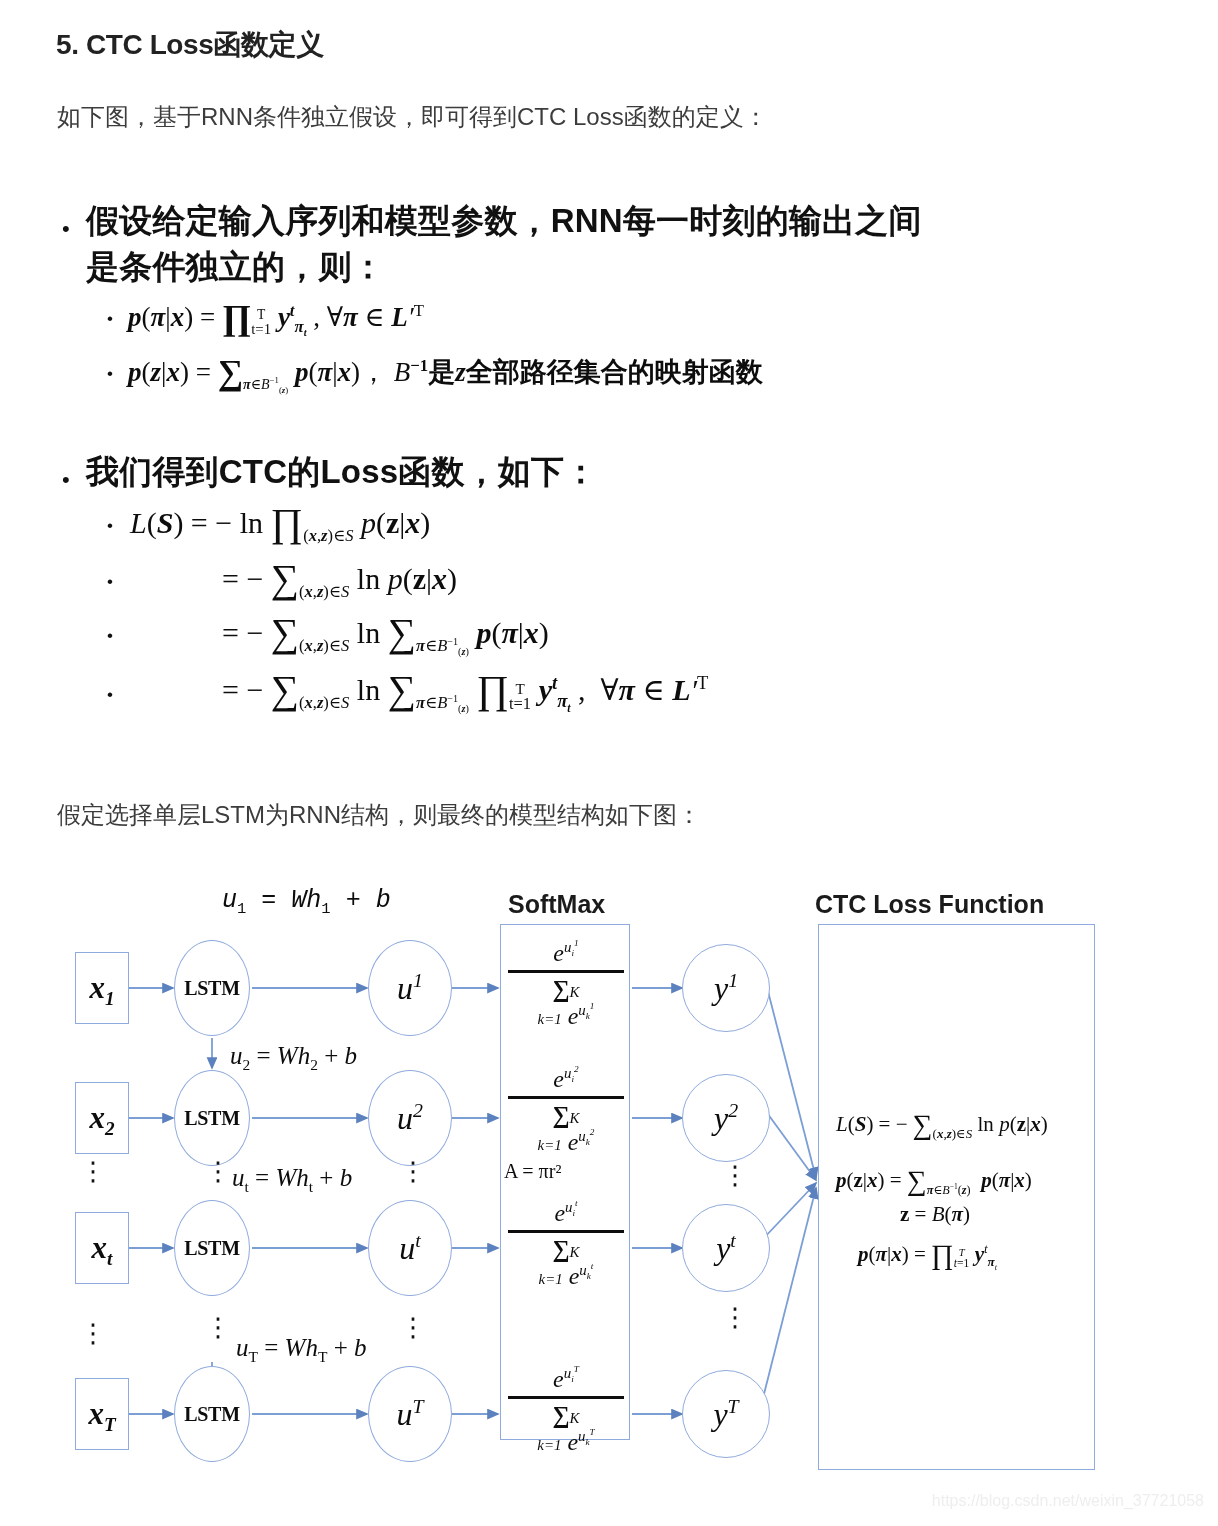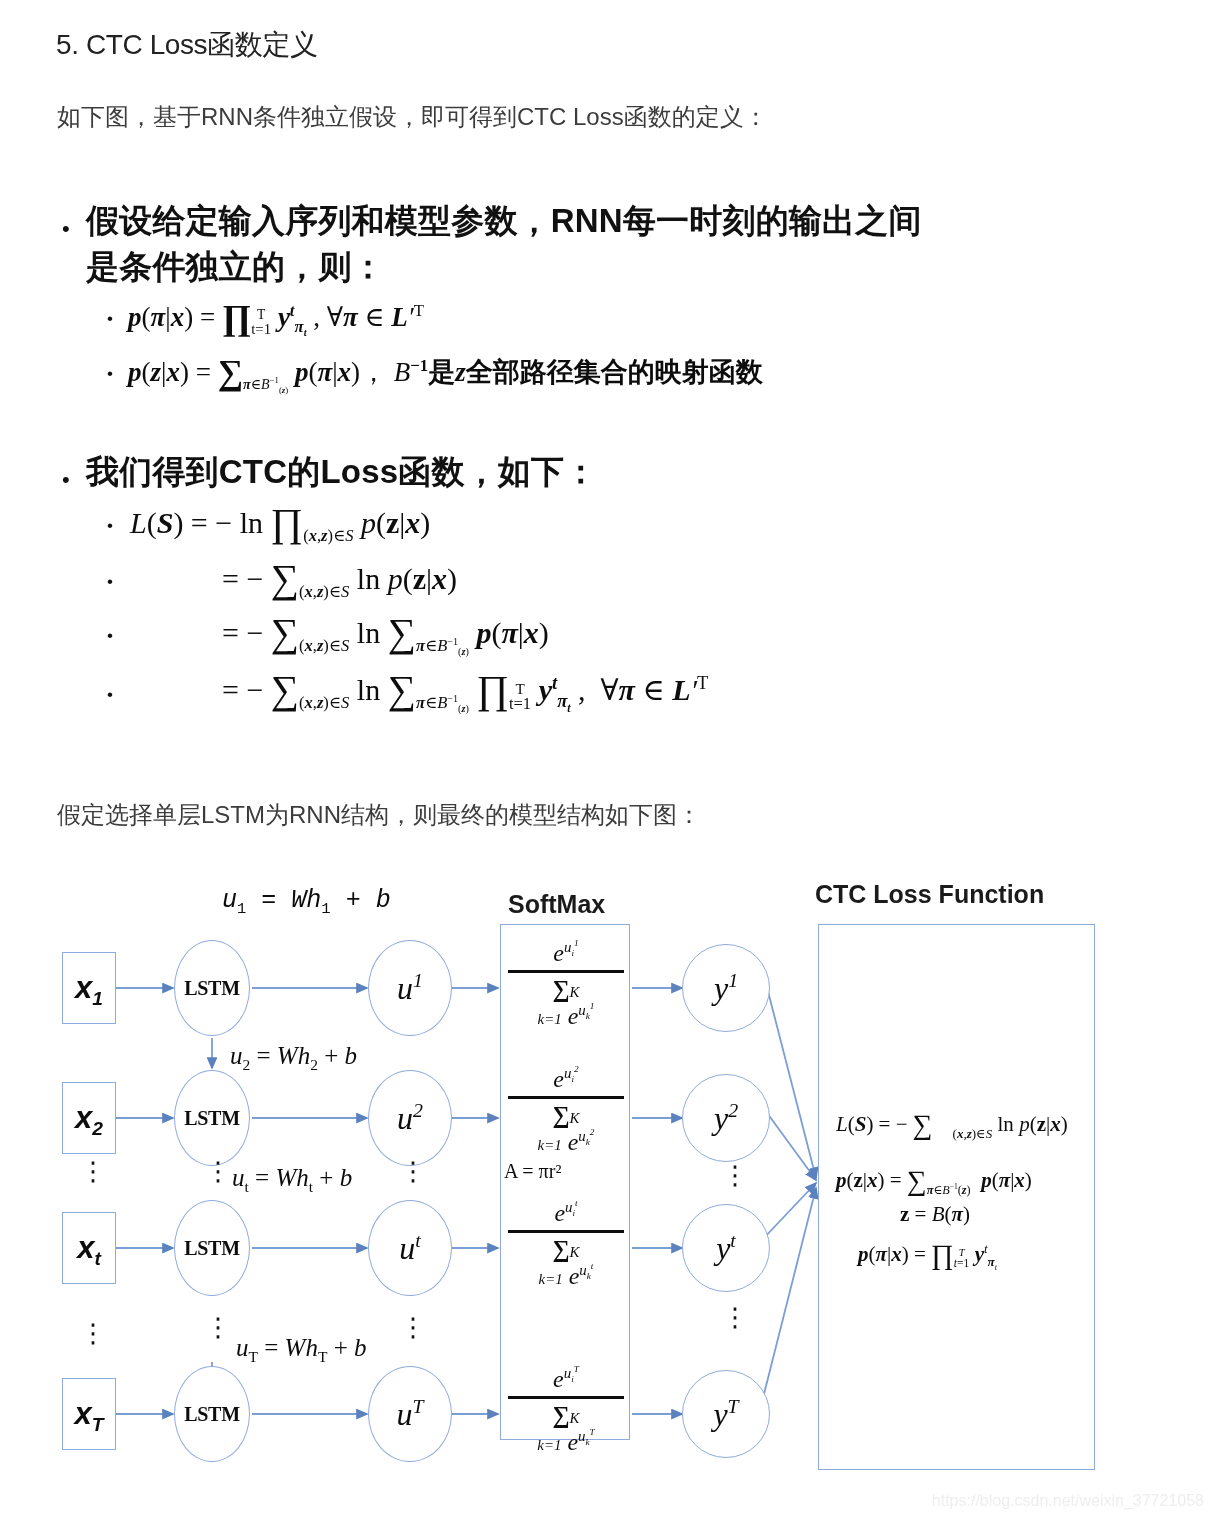--- a/index.html
+++ b/index.html
@@ -22,7 +22,7 @@
     left: 56px;
     top: 26px;
     font-size: 28px;
-    font-weight: normal;
+    font-weight: bold;
     letter-spacing: -0.4px;
     color: #222222;
     white-space: nowrap;

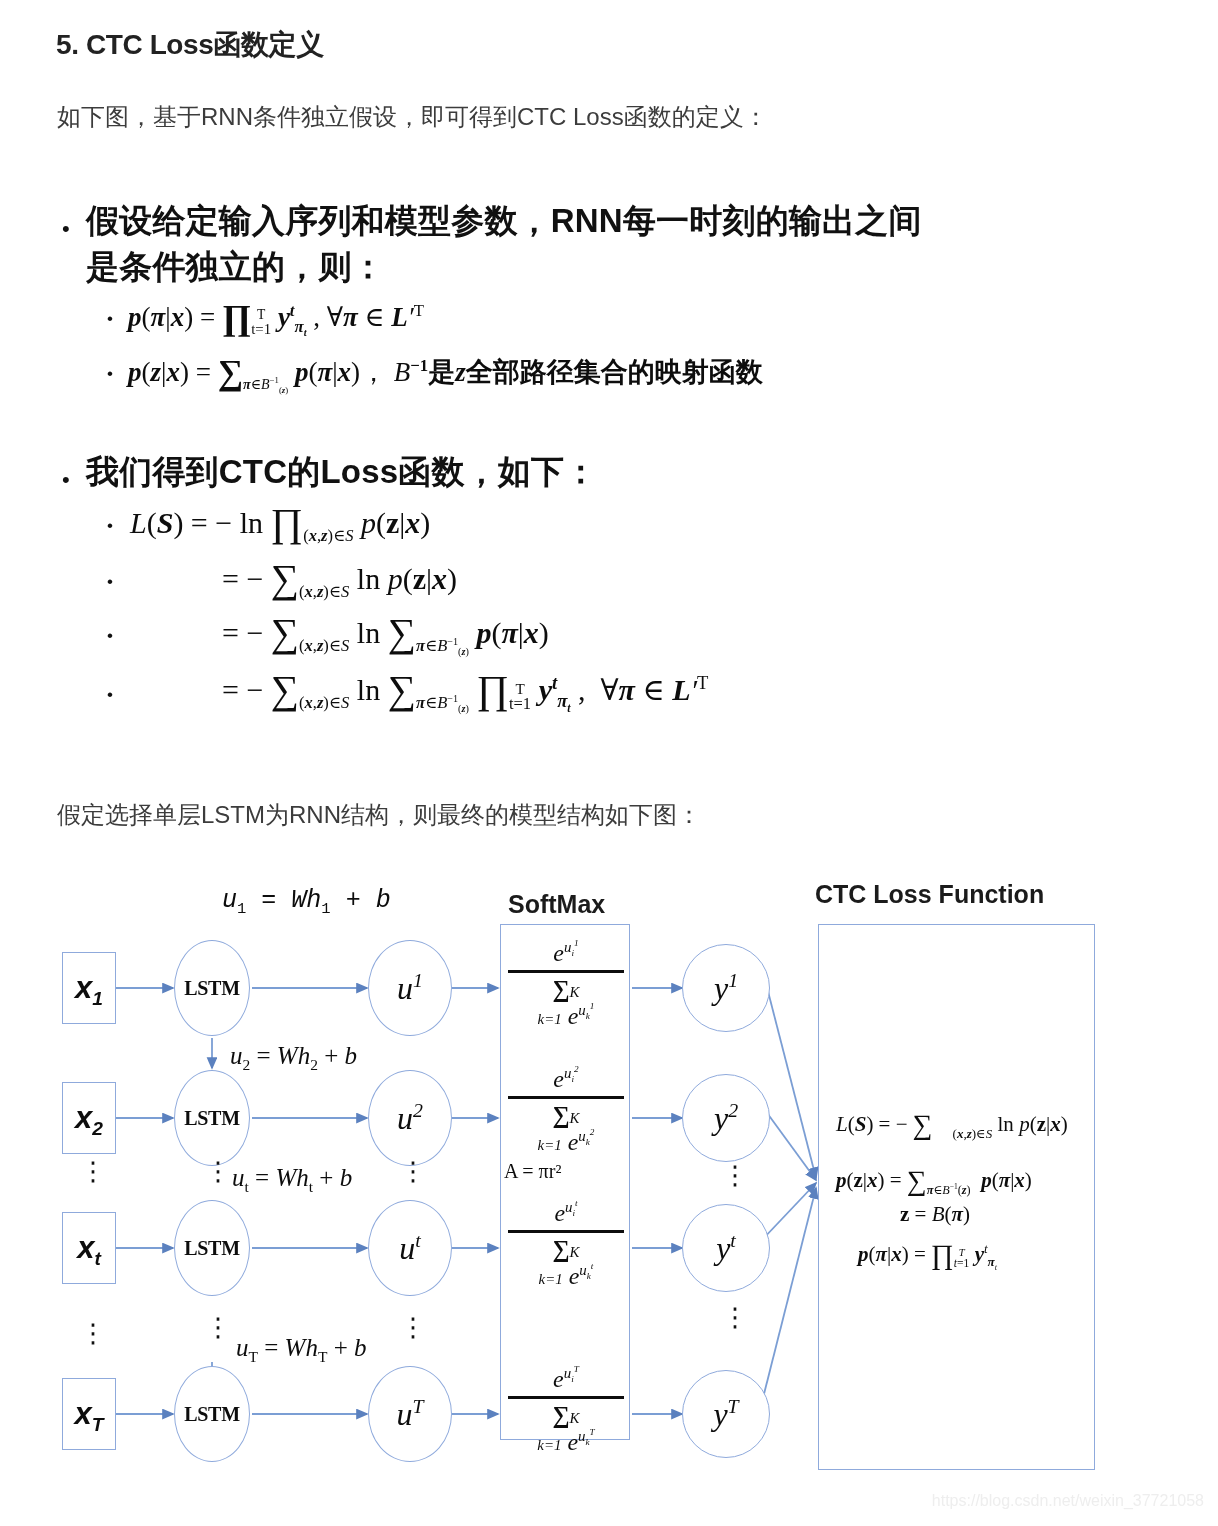--- a/index.html
+++ b/index.html
@@ -328,7 +328,7 @@
   </svg>
 
   <div class="dlabel" style="left:508px; top:22px;">SoftMax</div>
-  <div class="dlabel" style="left:815px; top:12px;">CTC Loss Function</div>
+  <div class="dlabel" style="left:815px; top:22px;">CTC Loss Function</div>
 
   <div class="xbox" style="left:62px; top:84px;">
       <span><i>x</i><sub>1</sub></span>

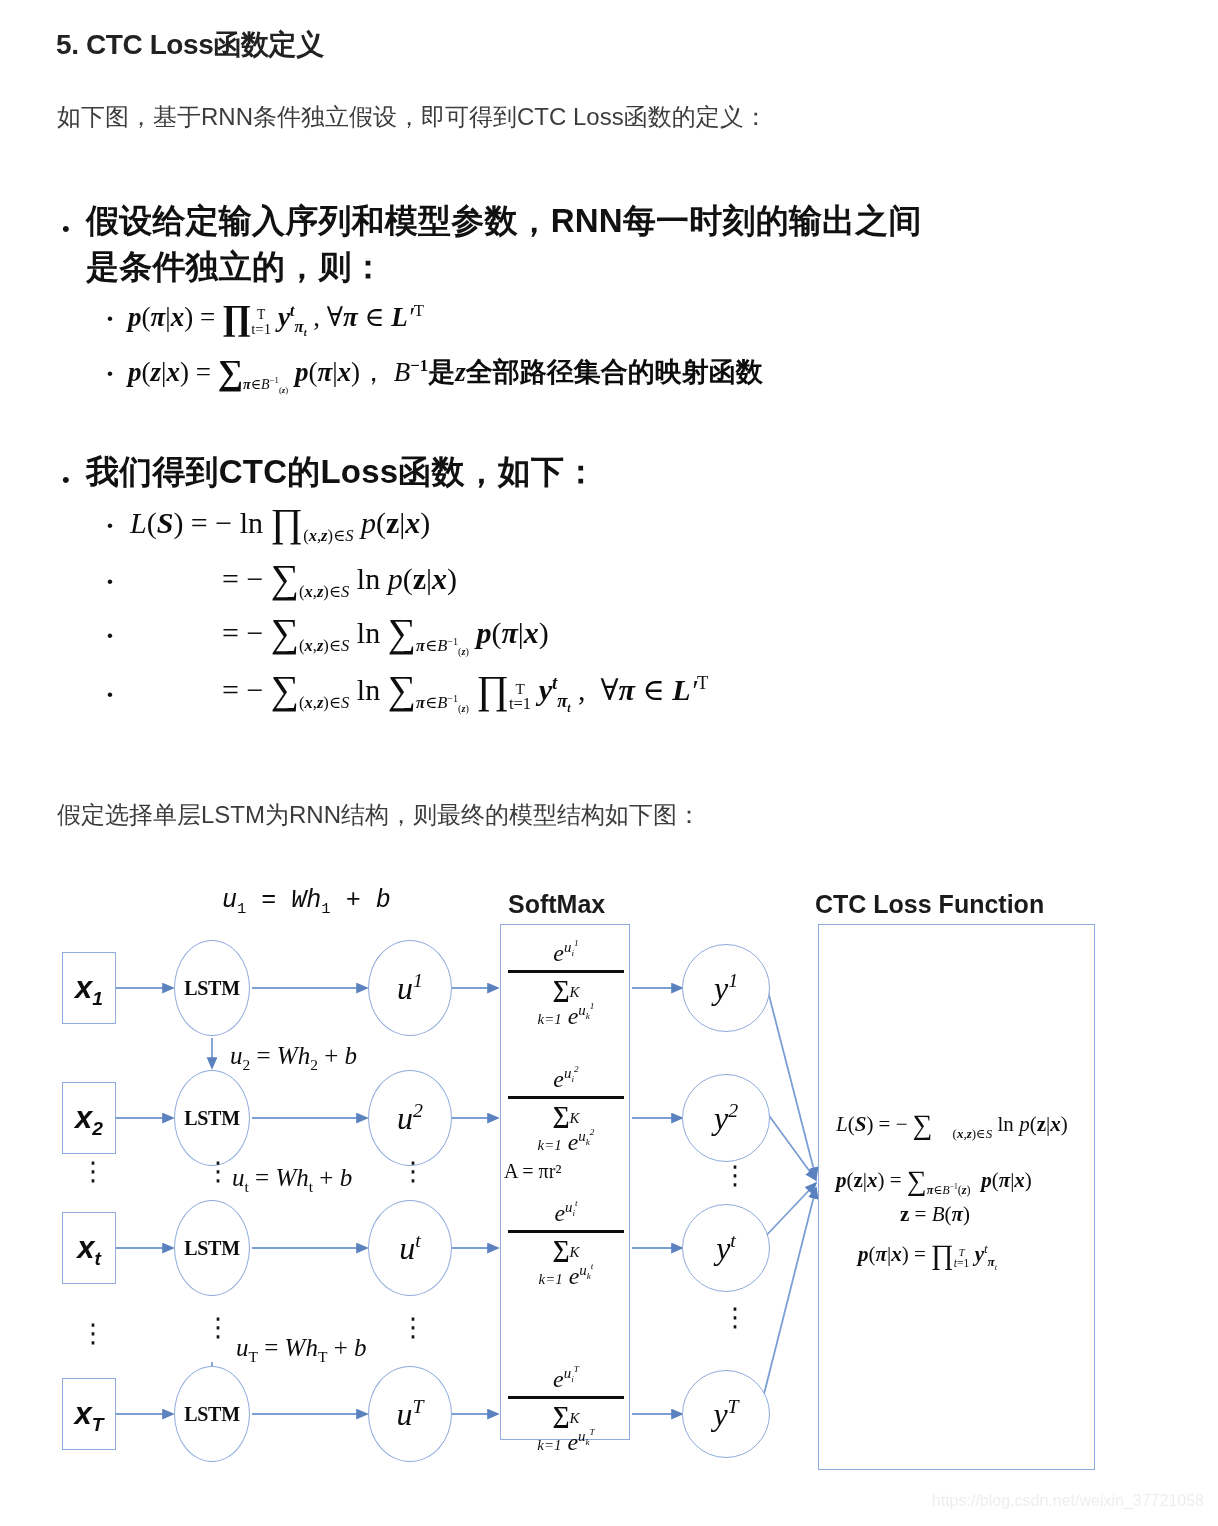--- a/index.html
+++ b/index.html
@@ -126,11 +126,12 @@
     display: flex;
     align-items: center;
     justify-content: center;
-    font-family: Liberation Sans, sans-serif;
+    font-family: Liberation Serif, serif;
     font-style: italic;
     font-weight: bold;
     font-size: 31px;
     color: #0d0d0d;
+    margin-left: 13px;
   }
   .lstm {
     position: absolute;

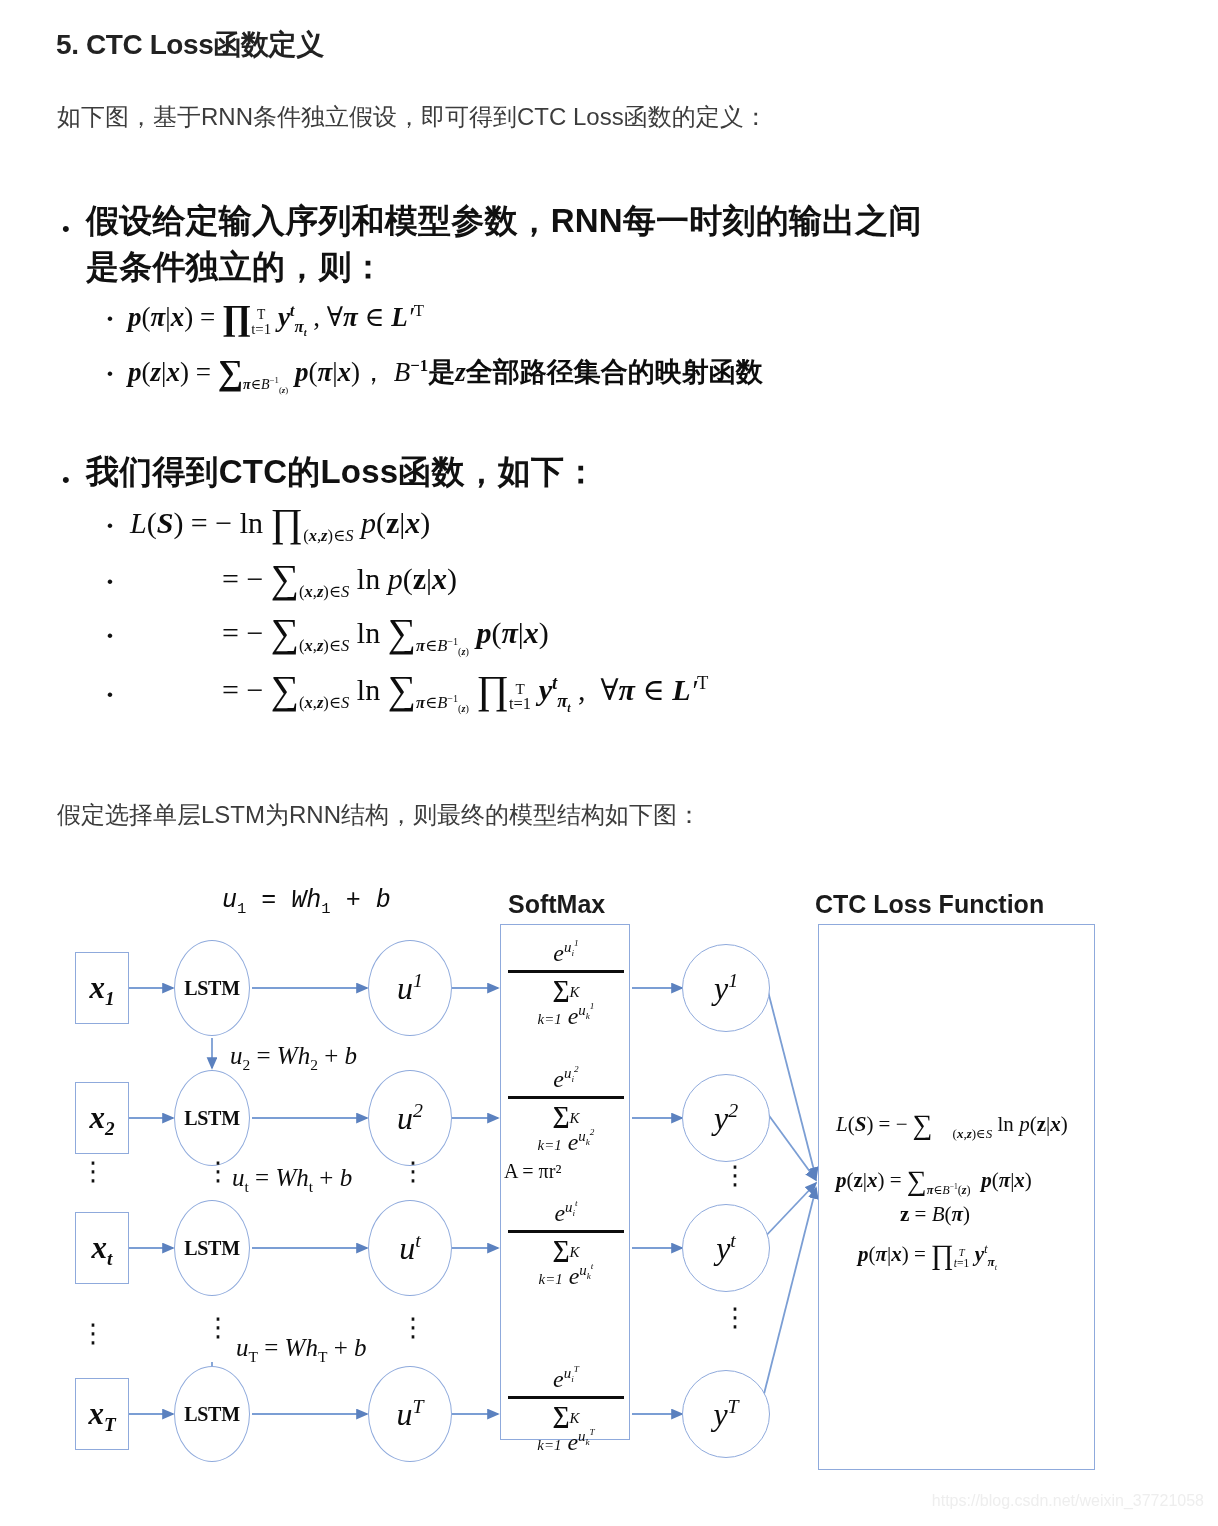--- a/index.html
+++ b/index.html
@@ -415,7 +415,7 @@
   <div class="panel" style="left:818px; top:56px; width:277px; height:546px;"></div>
 
   <div class="eqn" style="left:836px; top:238px; font-size:21px;">
-    <i>L</i>(<b><i>S</i></b>) = − <span class="big-op" style="font-style:normal;">∑</span><span class="lim" style="font-size:0.62em;vertical-align:-0.55em;margin-left:20px;">(<i><b>x</b></i>,<i><b>z</b></i>)∈<i>S</i></span>
+    <i>L</i>(<b><i>S</i></b>) = − <span class="big-op" style="font-style:normal;">∑</span><span class="lim" style="font-size:0.62em;vertical-align:-0.55em;">(<i><b>x</b></i>,<i><b>z</b></i>)∈<i>S</i></span>
     ln <i>p</i>(<b>z</b>|<b><i>x</i></b>)
   </div>
   <div class="eqn" style="left:836px; top:294px; font-size:21px;">

